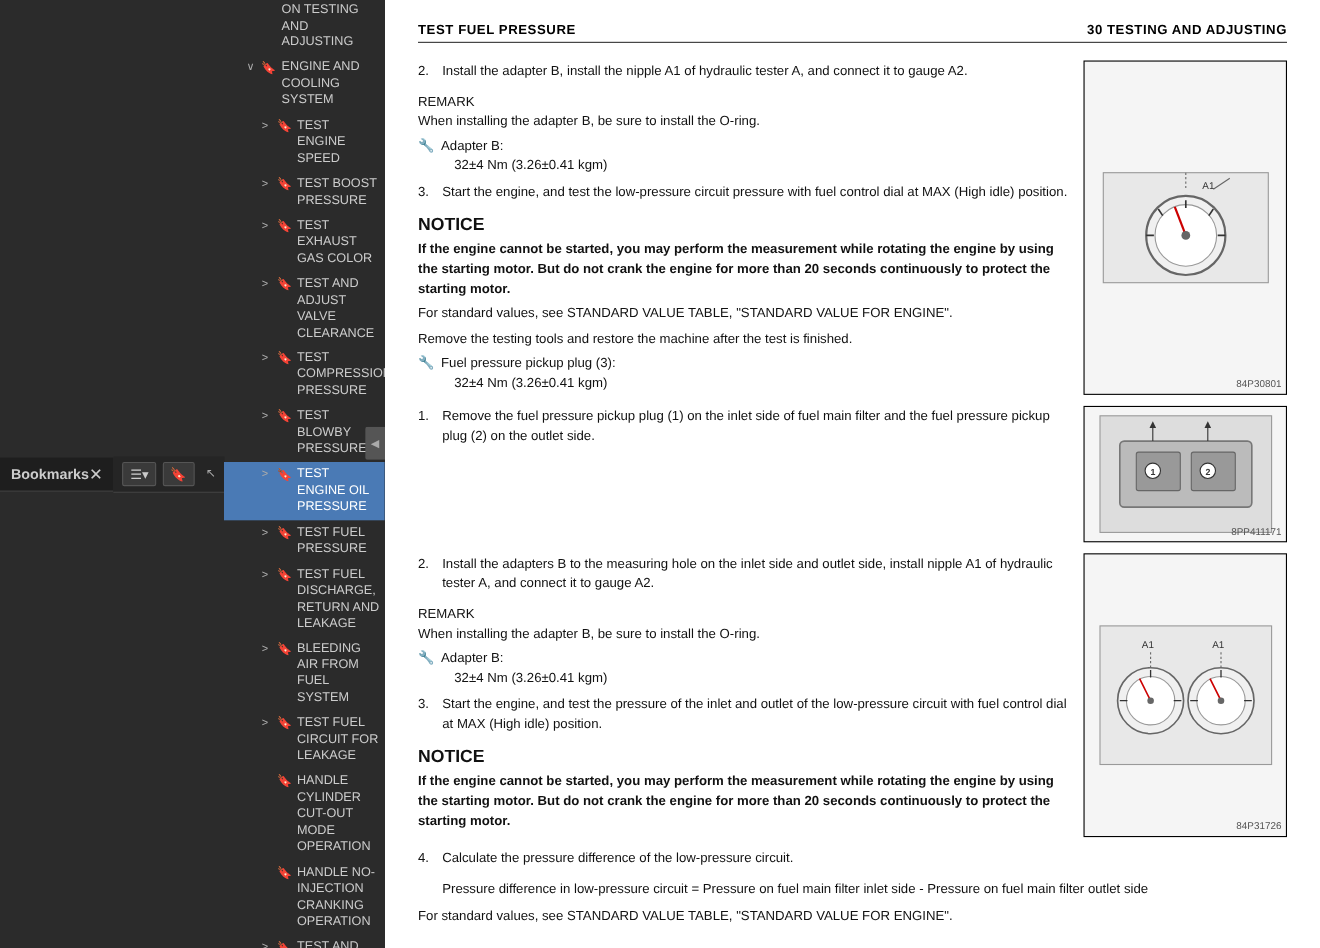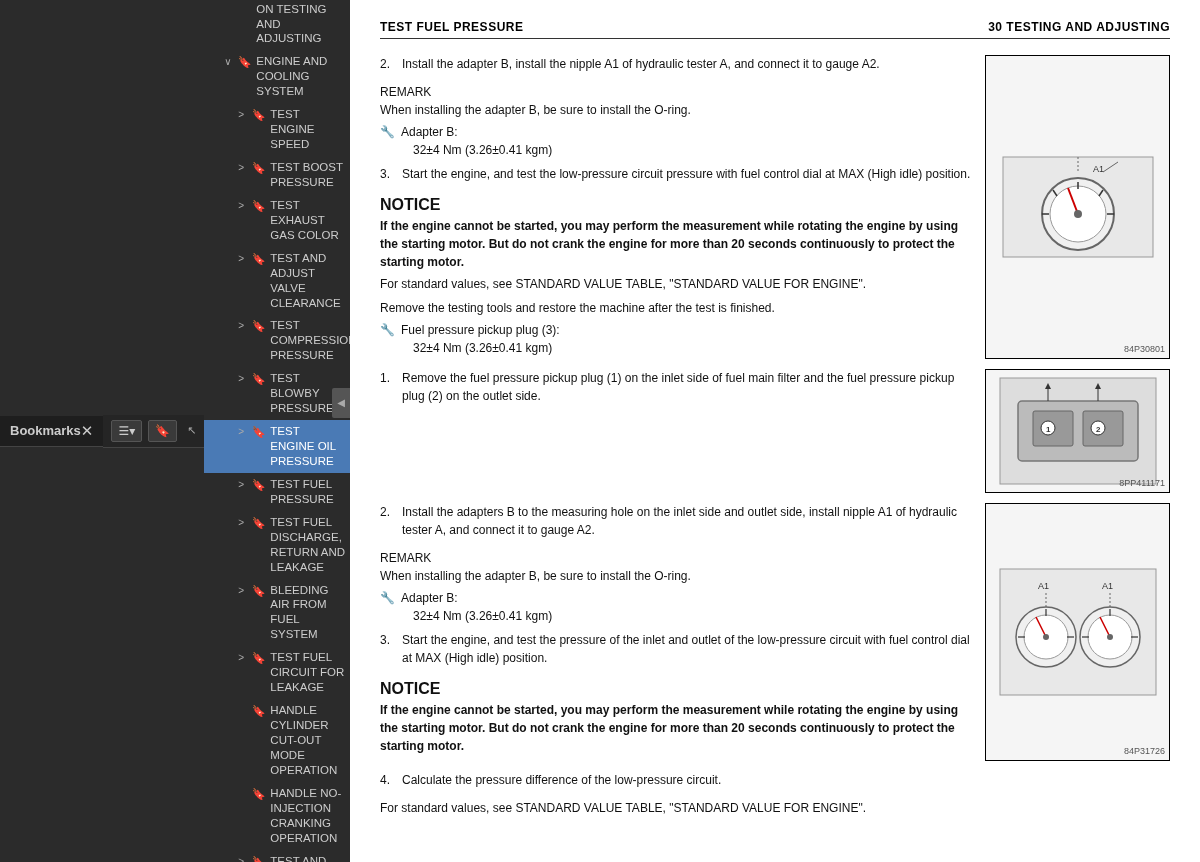--- a/index.html
+++ b/index.html
@@ -526,6 +526,7 @@
       <span class="num">4.</span>
       <span>Calculate the pressure difference of the low-pressure circuit.</span>
     </div>
+    <div style="margin-left:22px;margin-bottom:6px;">Pressure difference in low-pressure circuit = Pressure on fuel main filter inlet side - Pressure on fuel main filter outlet side</div>
     <div style="margin-bottom:12px;">For standard values, see STANDARD VALUE TABLE, "STANDARD VALUE FOR ENGINE".</div>
 
   </div>

